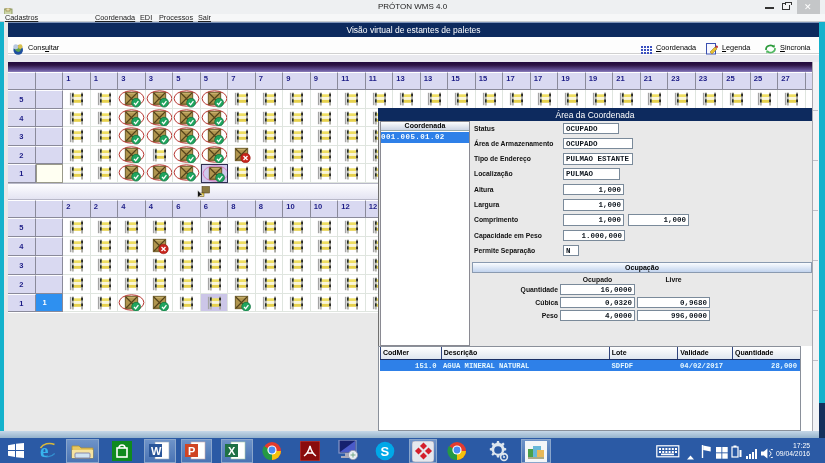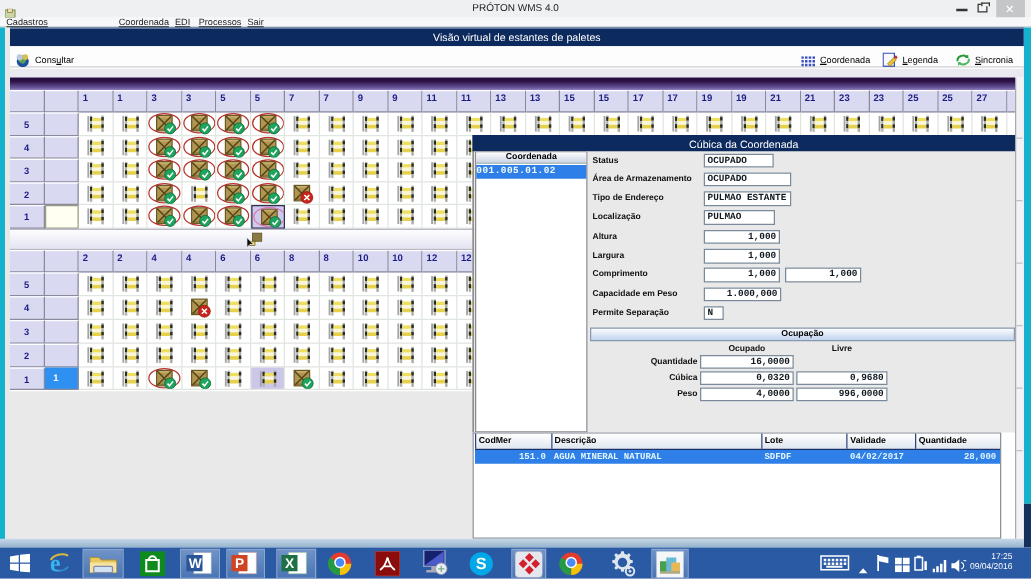--- a/index.html
+++ b/index.html
@@ -3340,7 +3340,7 @@
 <div class="abs" style="left:813px;top:360px;width:5px;height:1px;background:#c0c0c8"></div>
 <div class="abs" style="left:378.0px;top:107.5px;width:434.0px;height:238.5px;background:#e9e9e9;border-left:1px solid #707070"></div>
 <div class="abs" style="left:378.0px;top:107.5px;width:434.0px;height:13px;background:#0d2a5e"></div>
-<div class="abs" style="left:378.0px;top:109.5px;width:434.0px;text-align:center;font-size:8.5px;color:#fff">Cúbica da Coordenada</div>
+<div class="abs" style="left:378.0px;top:109.5px;width:434.0px;text-align:center;font-size:8.5px;color:#fff">Área da Coordenada</div>
 <div class="abs" style="left:380px;top:120.5px;width:90px;height:225px;background:#fff;border:1px solid #8a8a92"></div>
 <div class="abs" style="left:381px;top:121.5px;width:88px;height:9.5px;background:linear-gradient(#fdfdfe,#ccd4e4);border-bottom:1px solid #9aa;text-align:center;font-size:7px;font-weight:bold;color:#000">Coordenada</div>
 <div class="abs mono" style="left:381px;top:132px;width:88px;height:11px;background:#2e80e8;color:#f4fbff;font-size:7.5px;font-weight:bold;line-height:11px;letter-spacing:0.4px">001.005.01.02</div>

